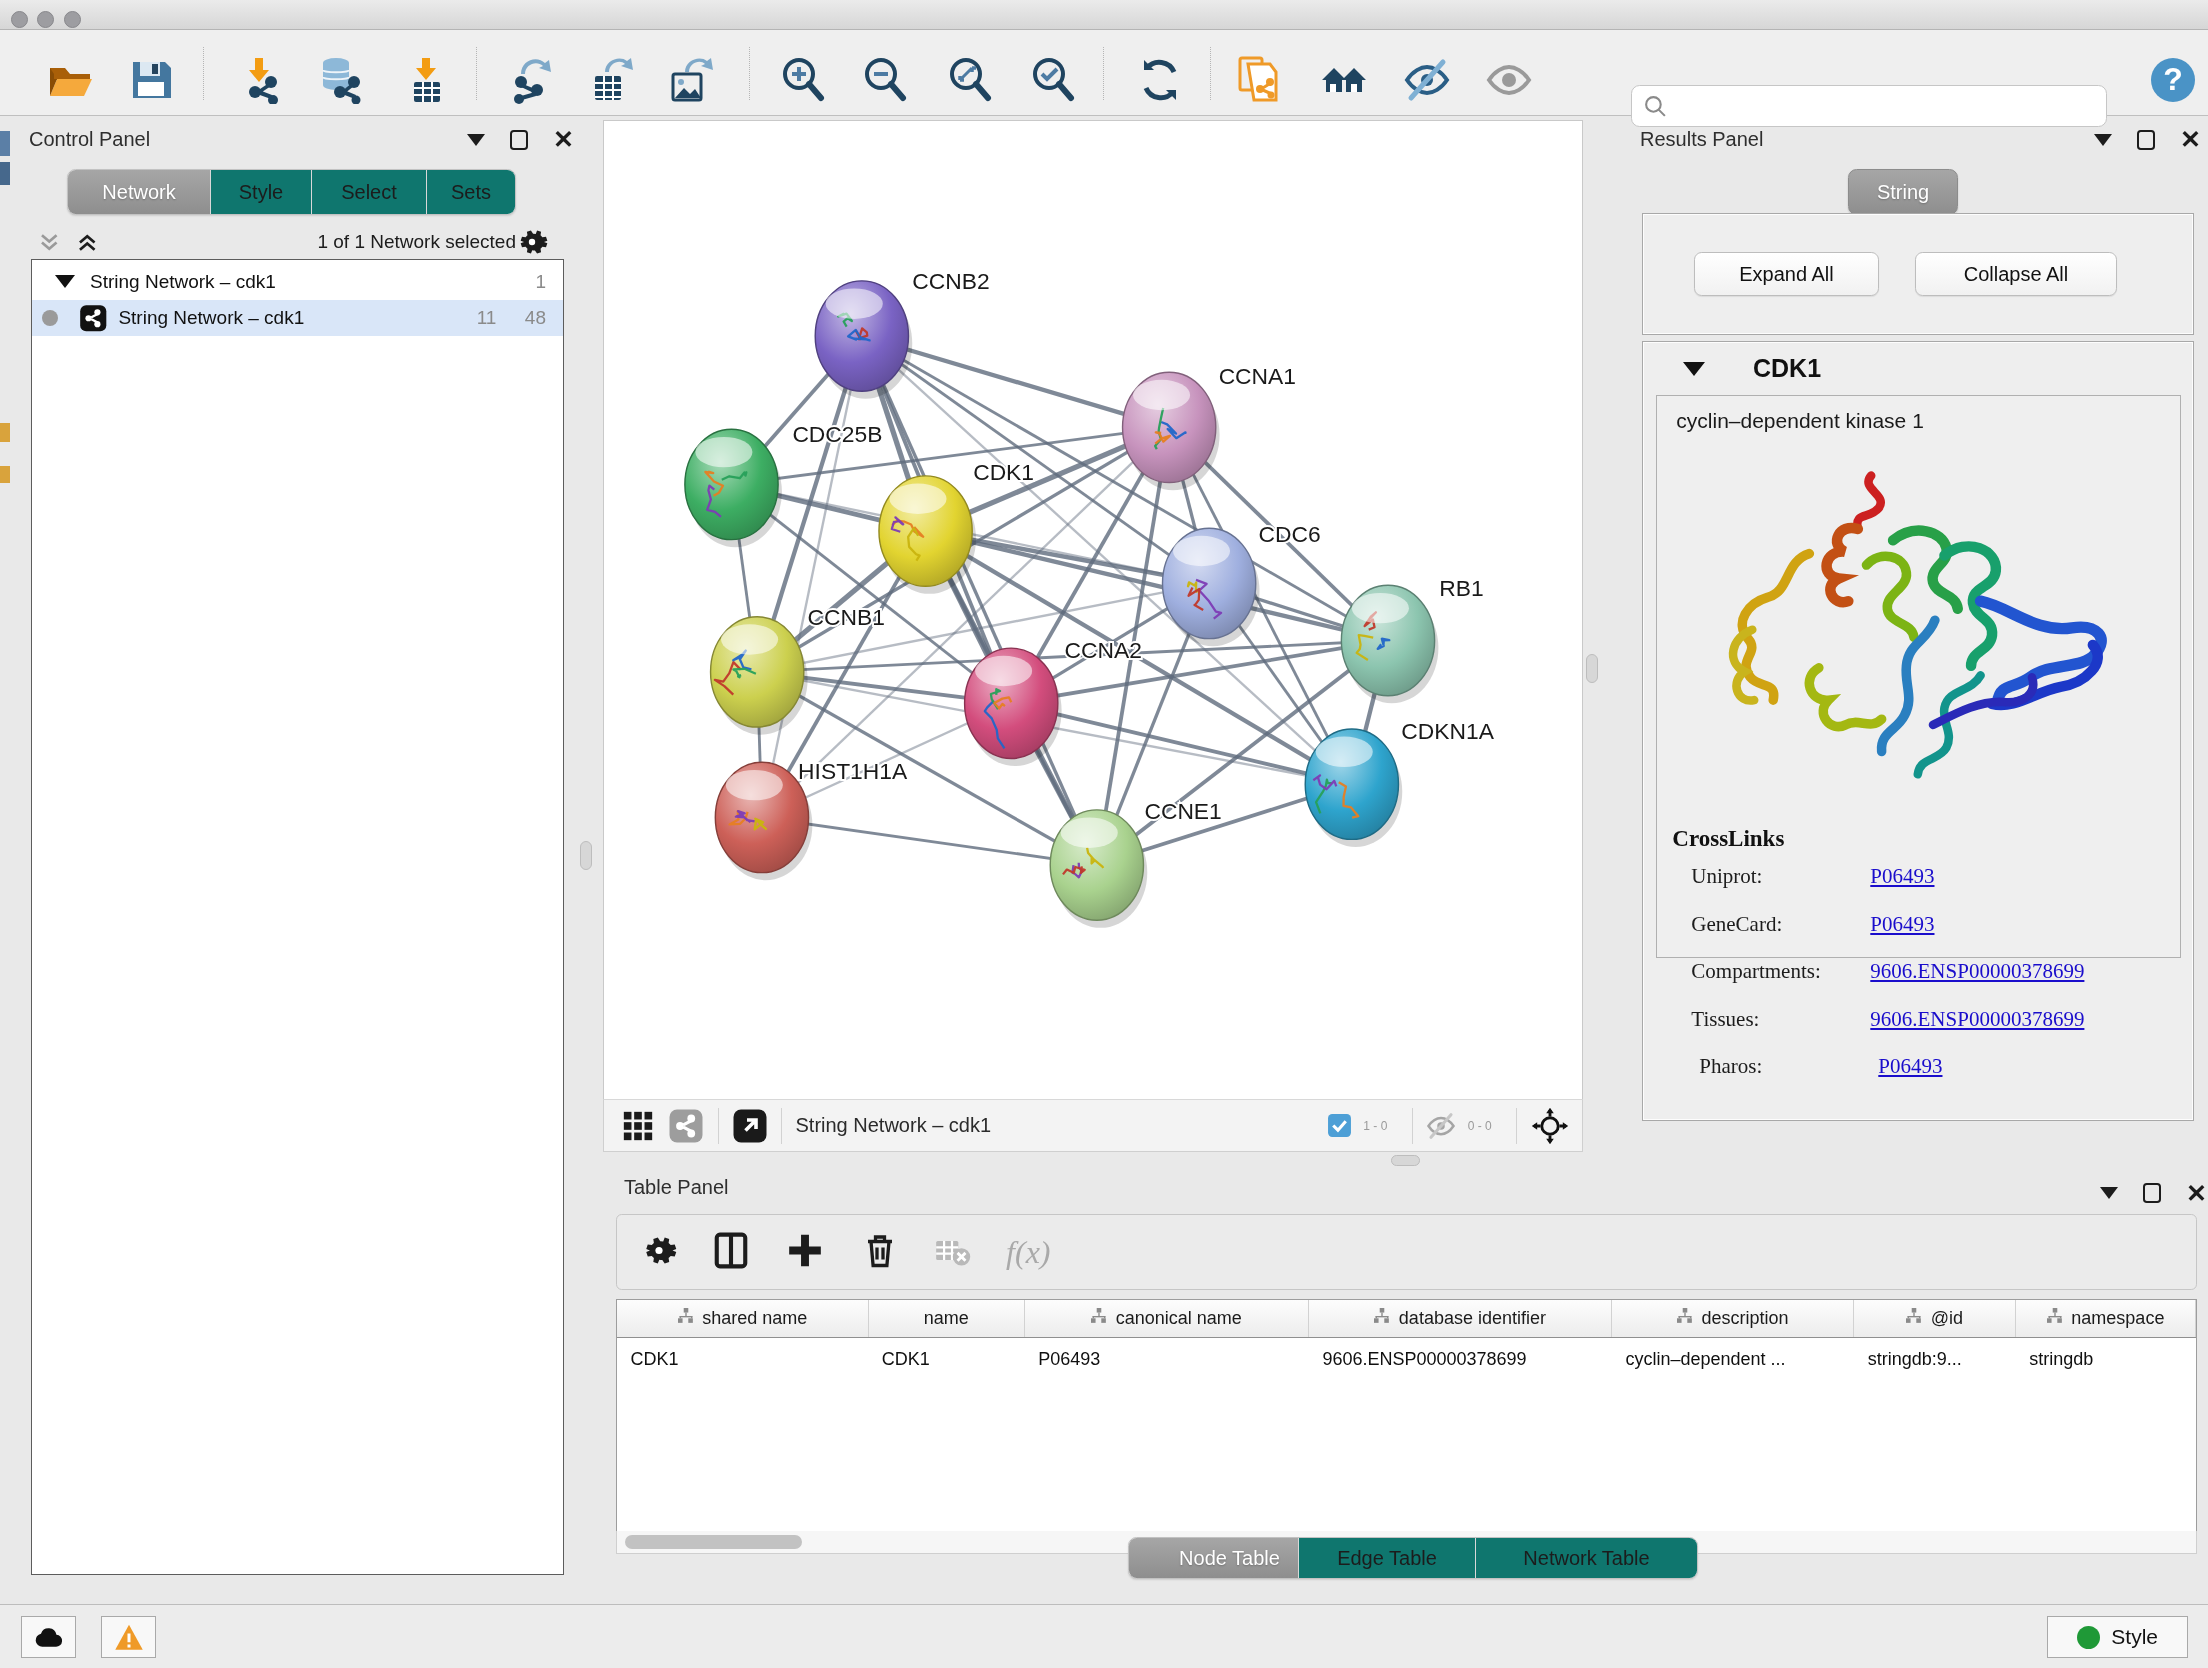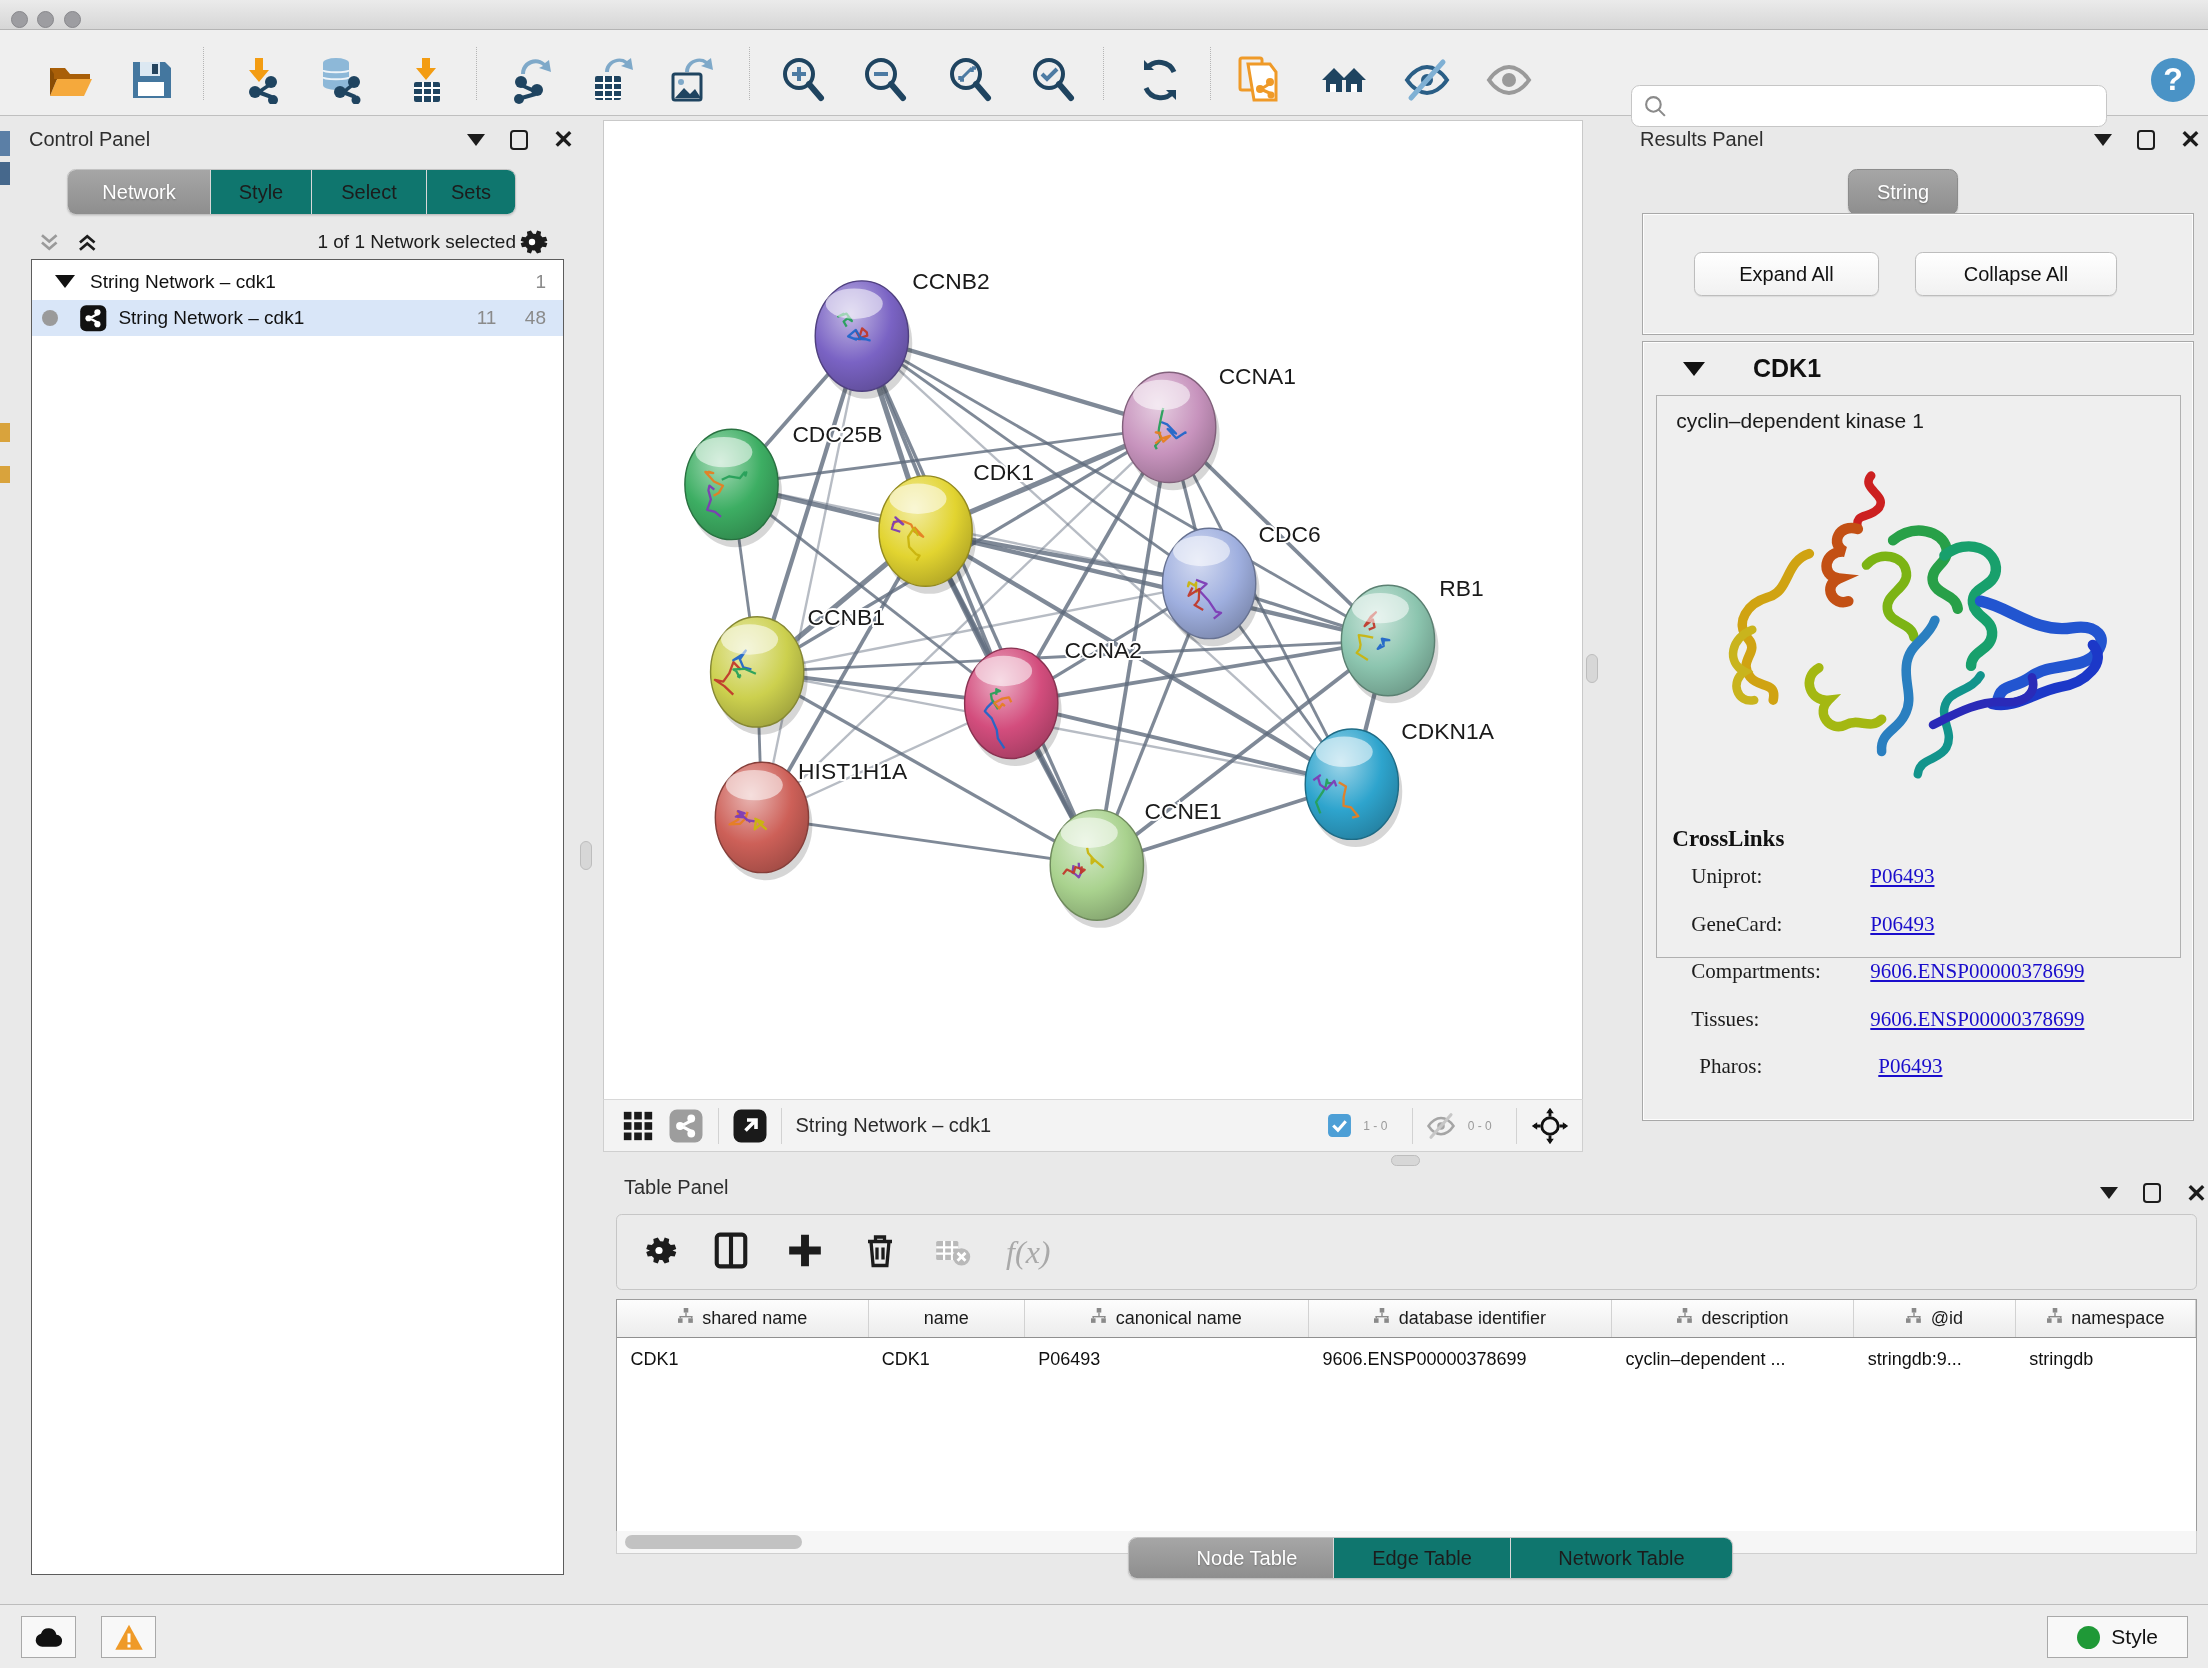--- a/index.html
+++ b/index.html
@@ -794,7 +794,7 @@
       </div>
 
     <div class="seg" id="tp-tabs" style="position:absolute;left:525px;top:369px;height:42px;">
-        <div class="tab active" style="width: 205px; padding-left: 32px;">Node Table</div>
+        <div class="tab active" style="width: 170px; padding-left: 32px;">Node Table</div>
         <div class="tab" style="width: 177px;">Edge Table</div>
         <div class="tab" style="width: 221px;">Network Table</div>
       </div>

